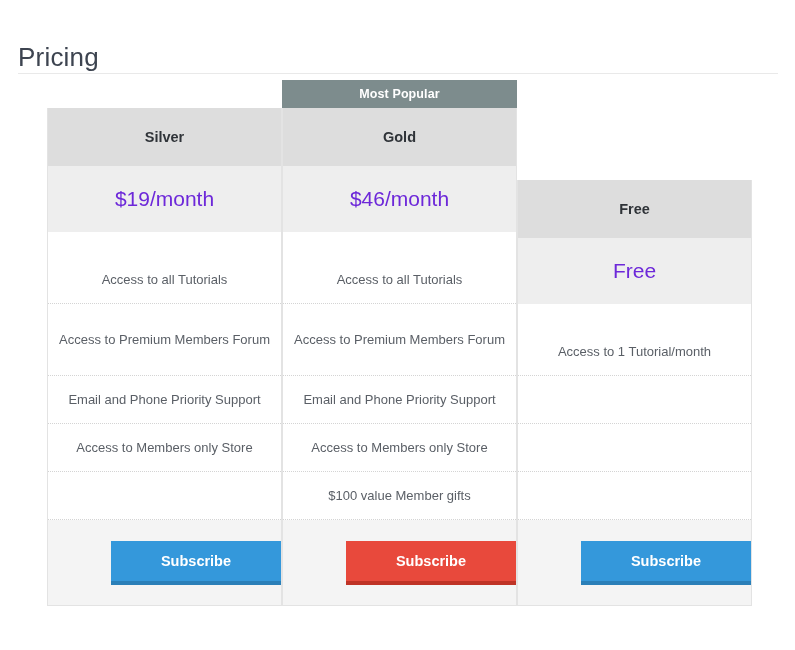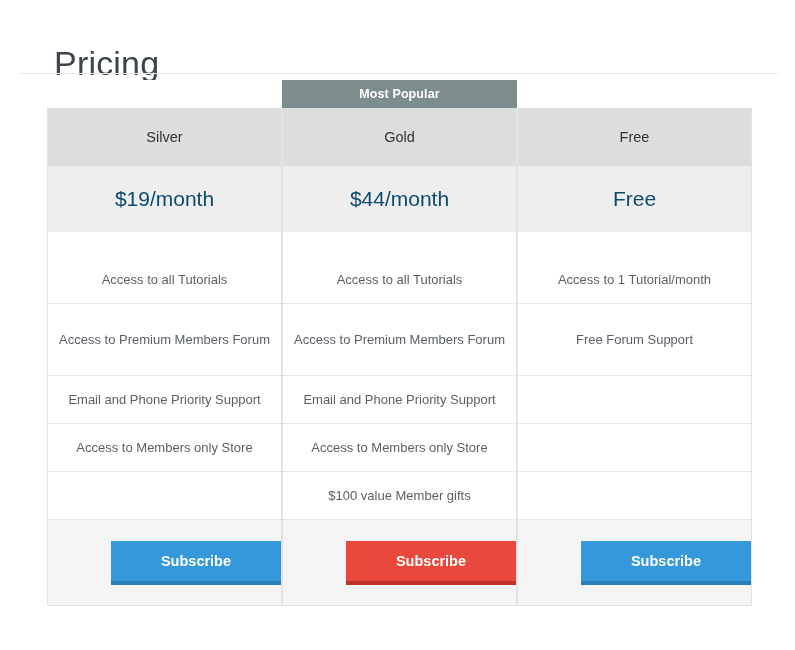--- a/index.html
+++ b/index.html
@@ -26,13 +26,12 @@
     position: absolute;
     left: 18px;
     top: 20px;
-    font-size: 34px;
+    font-size: 26px;
     font-weight: 400;
     color: #3d4450;
     letter-spacing: 0.2px;
     line-height: 40px;
     white-space: nowrap;
-    margin-left: 36px;
   }
   .title-rule {
     position: absolute;

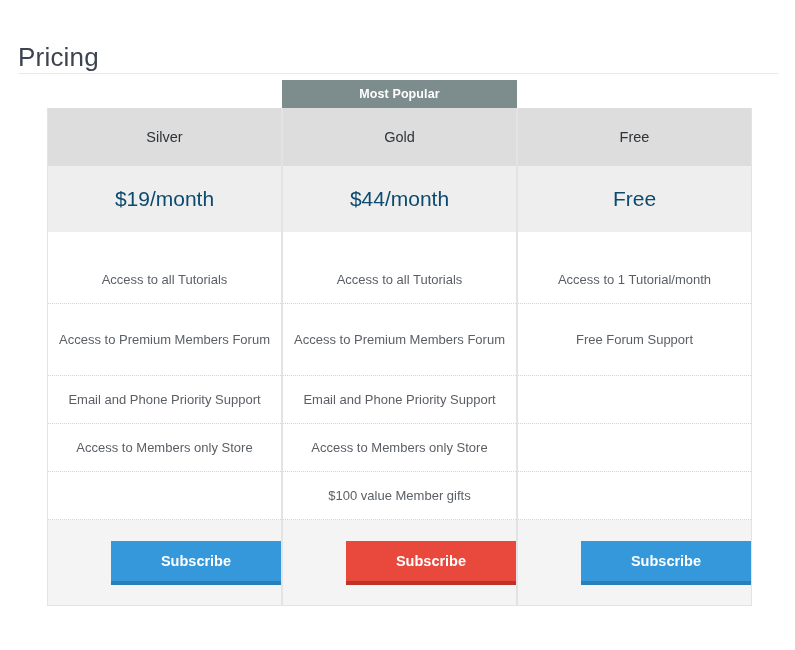--- a/index.html
+++ b/index.html
@@ -94,7 +94,7 @@
     background: #dddddd;
     color: #2f3338;
     font-size: 14.5px;
-    font-weight: normal;
+    font-weight: bold;
   }
 
   .plan-price {

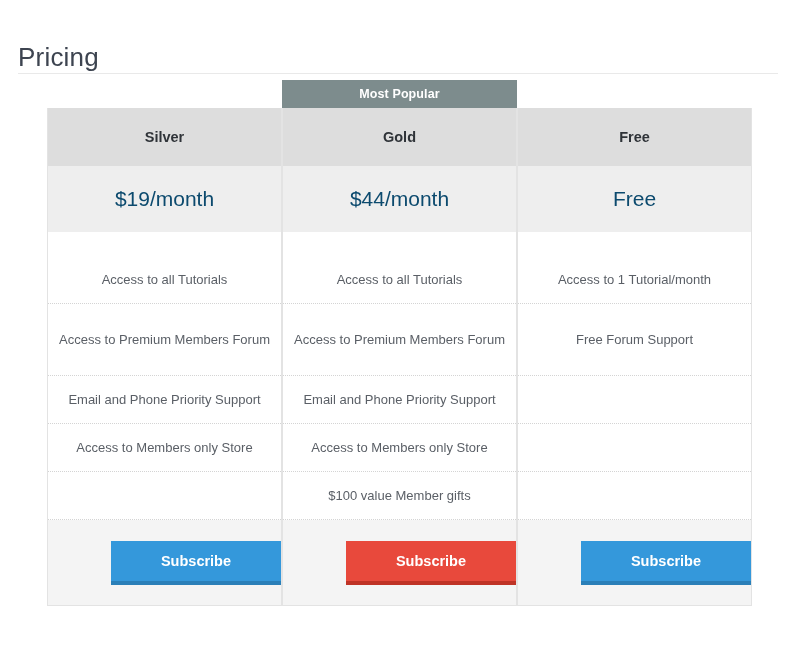--- a/index.html
+++ b/index.html
@@ -102,7 +102,7 @@
     line-height: 66px;
     text-align: center;
     background: #eeeeee;
-    color: #0c4a6e;
+    color: #6d28d9;
     font-size: 21px;
     font-weight: 400;
   }

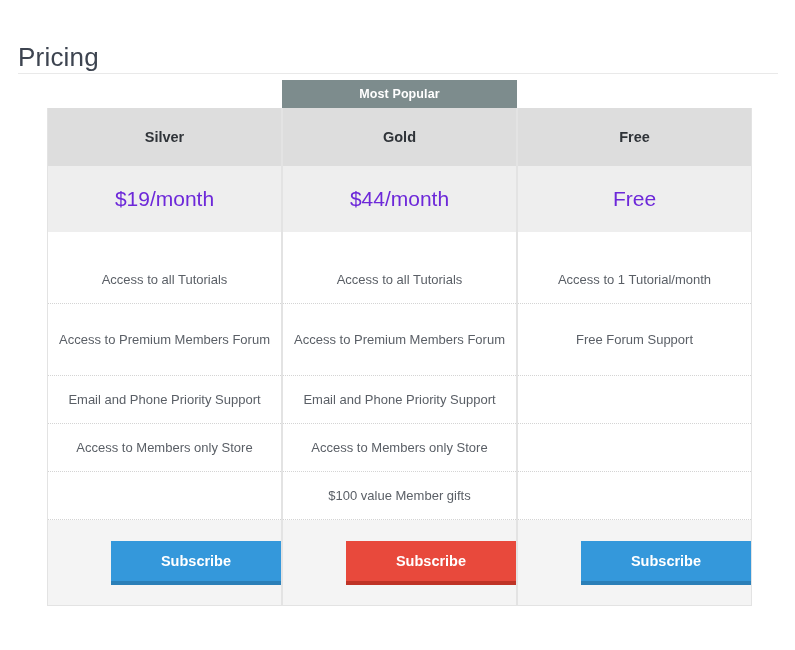--- a/index.html
+++ b/index.html
@@ -191,7 +191,7 @@
       <div class="ribbon">Most Popular</div>
       <div class="plan-body">
         <div class="plan-header">Gold</div>
-        <div class="plan-price">$44/month</div>
+        <div class="plan-price">$46/month</div>
         <div class="features">
           <div class="feature">Access to all Tutorials</div>
           <div class="feature tall">Access to Premium Members Forum</div>

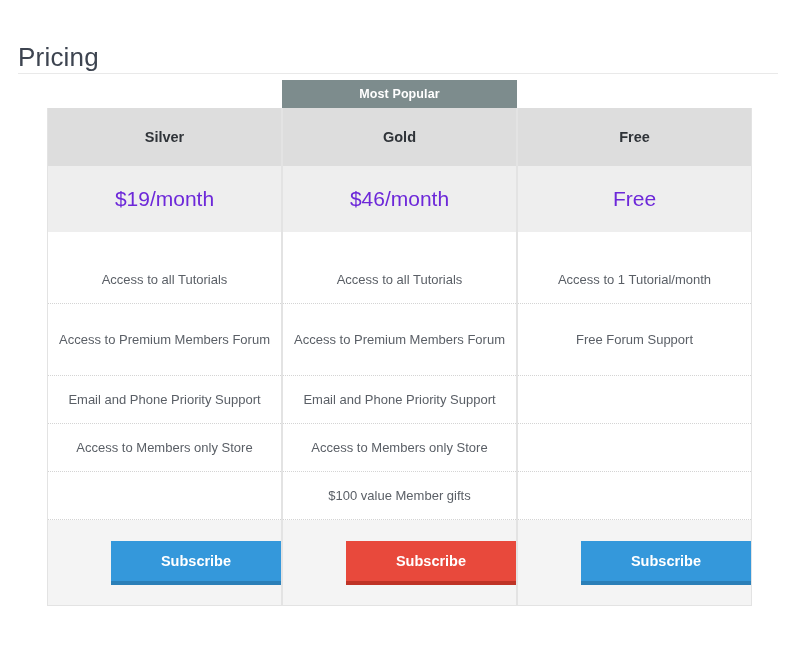--- a/index.html
+++ b/index.html
@@ -212,7 +212,6 @@
         <div class="plan-price">Free</div>
         <div class="features">
           <div class="feature">Access to 1 Tutorial/month</div>
-          <div class="feature tall">Free Forum Support</div>
           <div class="feature empty"></div>
           <div class="feature empty"></div>
           <div class="feature empty"></div>

